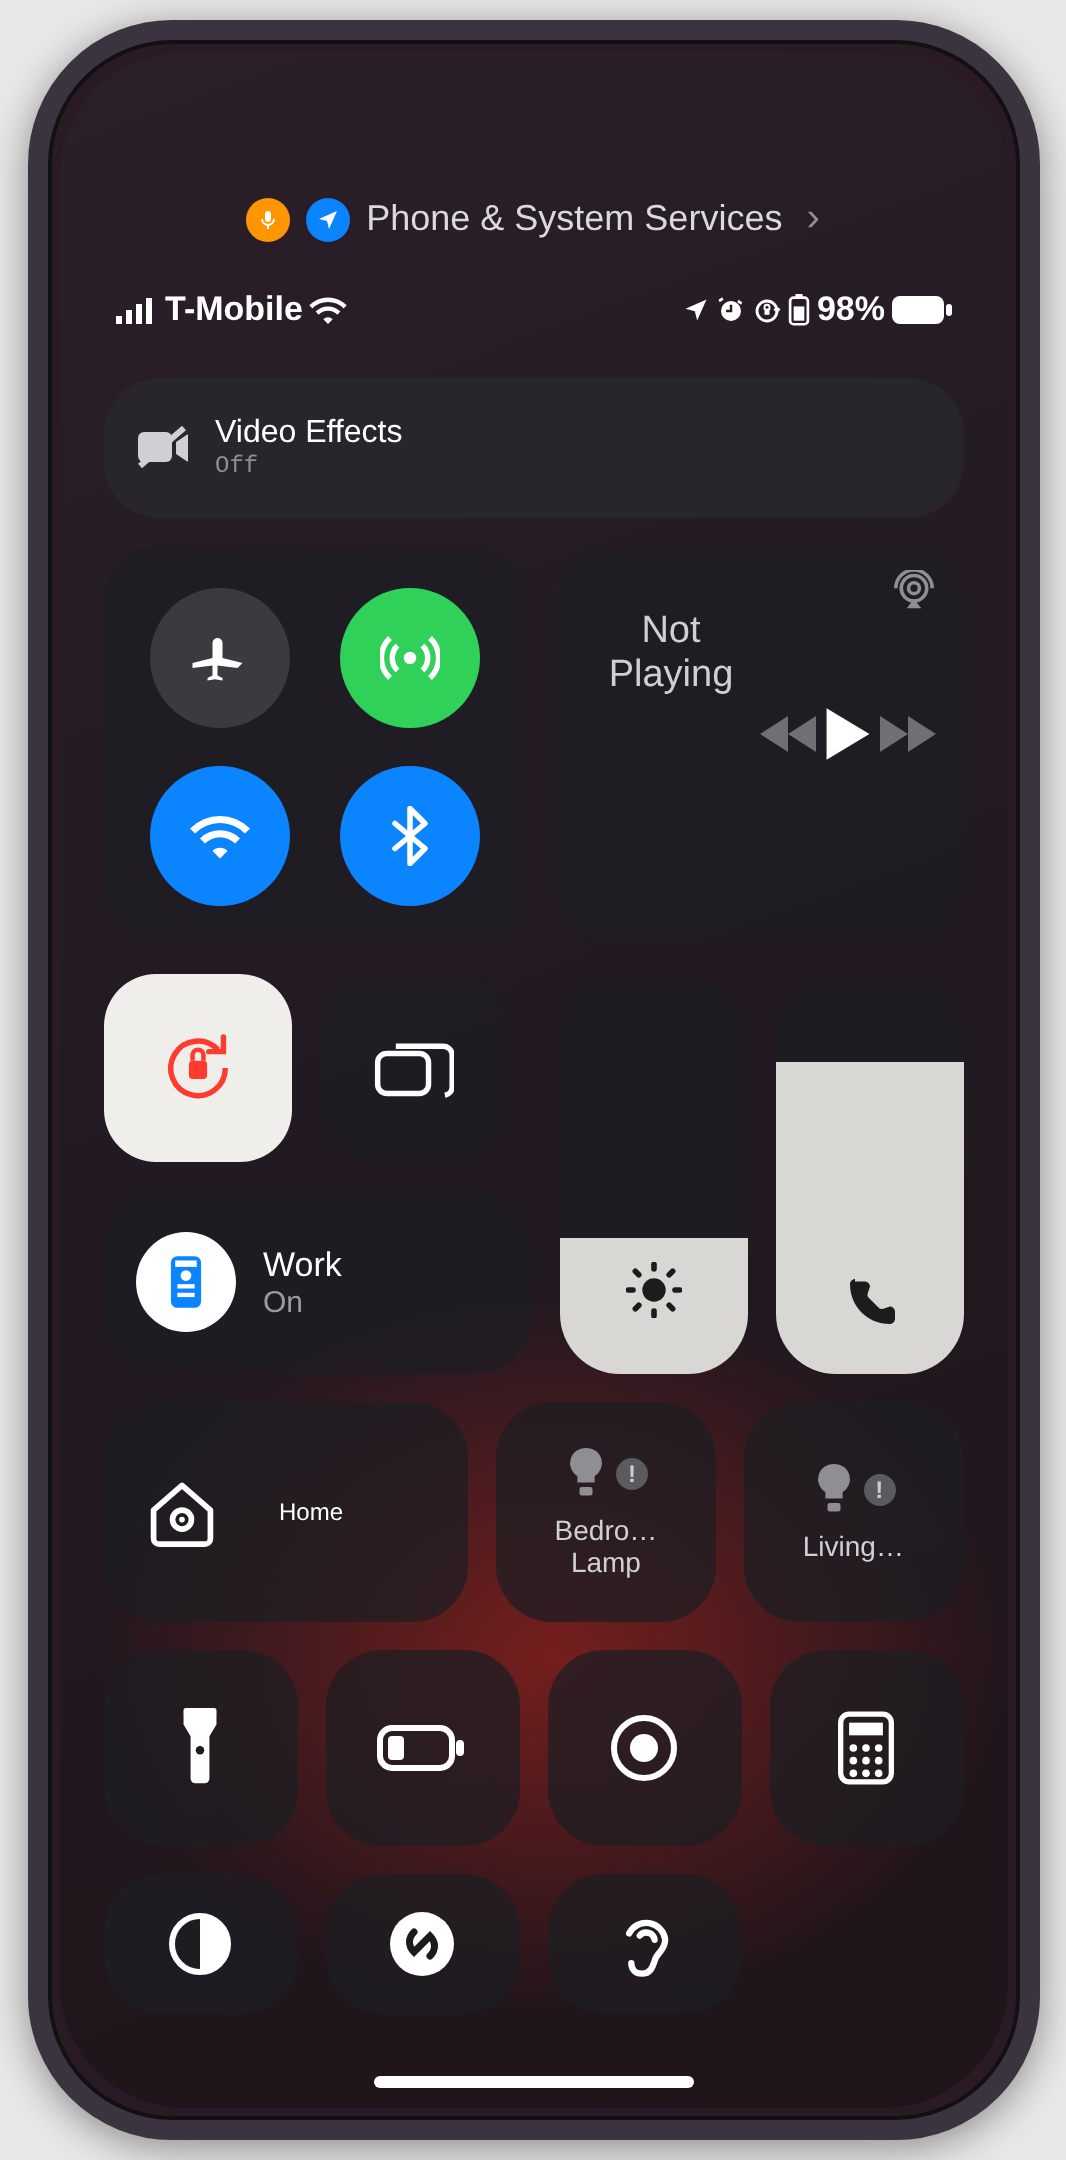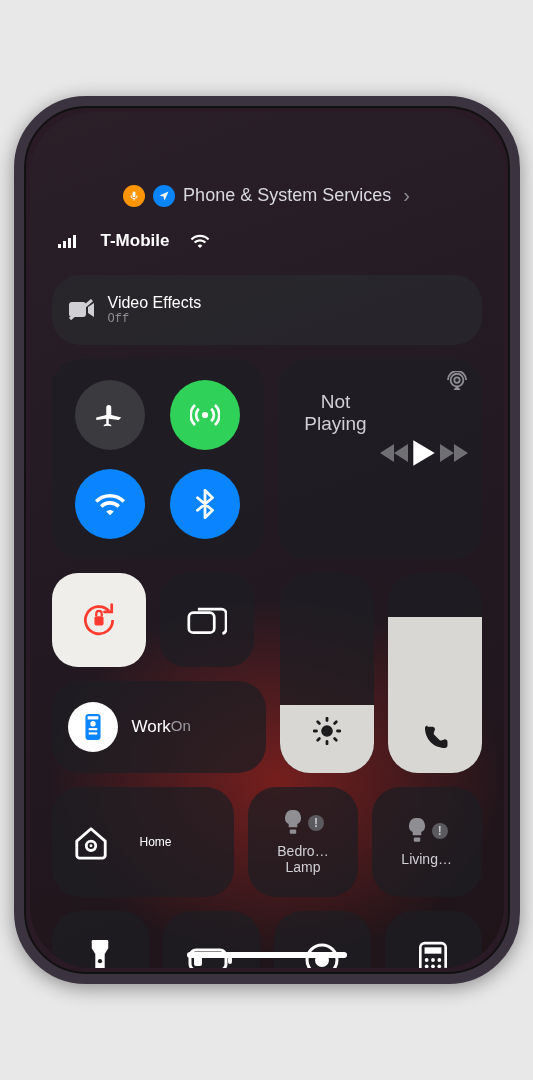--- a/index.html
+++ b/index.html
@@ -10,7 +10,7 @@
     font-family: -apple-system, "Helvetica Neue", Arial, sans-serif;
   }
   .phone {
-    width: 506px; height: 888px;
+    width: 506px; height: 1060px;
     background: #2a1a25;
     border-radius: 72px;
     border: 10px solid #3b3440;

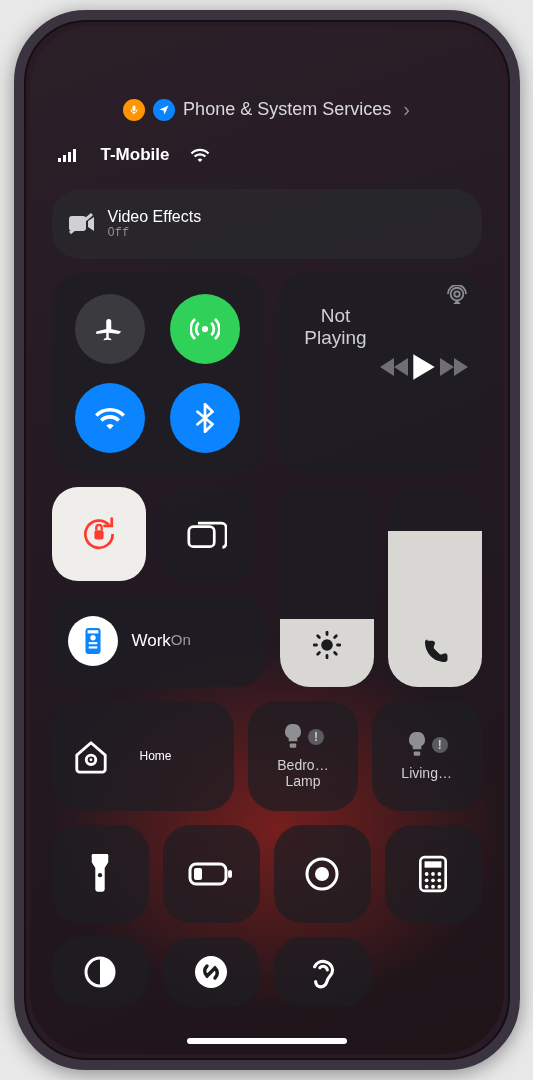--- a/index.html
+++ b/index.html
@@ -55,7 +55,7 @@
     display:flex; justify-content:space-between; align-items:center;
     font-size:17px; font-weight:600; margin-bottom:24px; padding:0 6px;
   }
-  .status .left, .status .right { display:flex; align-items:center; gap:21px; }
+  .status .left, .status .right { display:flex; align-items:center; gap:3px; }
   .status .right svg, .status .left svg { display:block; }
 
   

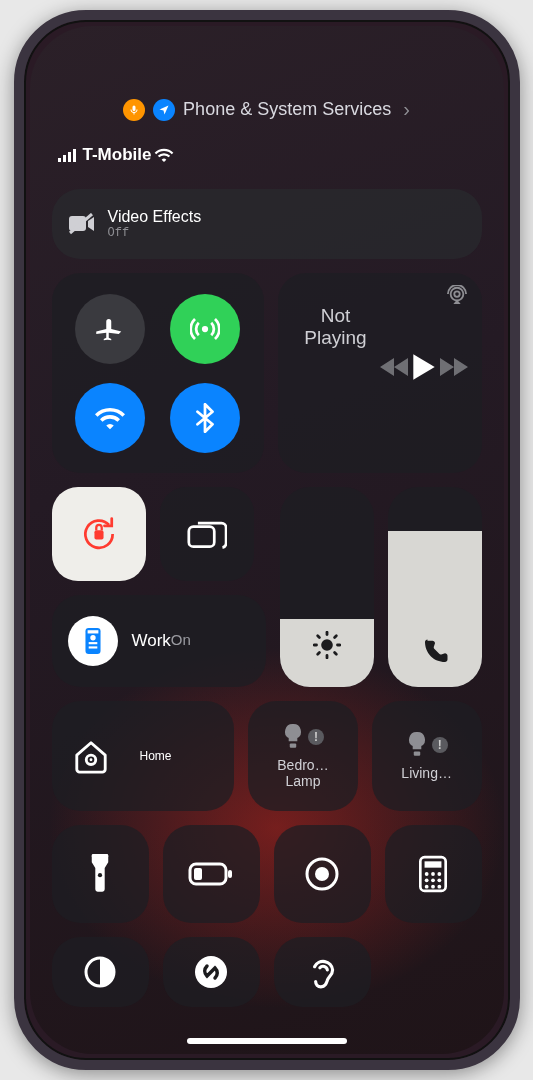--- a/index.html
+++ b/index.html
@@ -181,6 +181,30 @@
         <span>T-Mobile</span>
         <svg width="20" height="14" viewBox="0 0 24 18" fill="#fff">
             <path d="M12 18l3-3a4.2 4.2 0 0 0-6 0l3 3zm-6-6a8.5 8.5 0 0 1 12 0l2-2a11.3 11.3 0 0 0-16 0l2 2zm-4-4a14 14 0 0 1 20 0l2-2a16.8 16.8 0 0 0-24 0l2 2z"></path>
+          </svg>
+      </div>
+      <div class="right">
+        <svg width="14" height="14" viewBox="0 0 24 24" fill="#fff">
+            <path d="M3 11l18-8-8 18-2-8-8-2z"></path>
+          </svg>
+        <svg width="15" height="15" viewBox="0 0 24 24" fill="#fff">
+            <path d="M12 4a8 8 0 1 0 8 8 8 8 0 0 0-8-8zm1 9H8v-2h3V7h2zm8-8l-3-2-1 2 3 2zM6 3L5 1 2 3l1 2z"></path>
+          </svg>
+        <svg width="15" height="15" viewBox="0 0 24 24" fill="none" stroke="#fff" stroke-width="2.3">
+            <circle cx="12" cy="12" r="8"></circle>
+            <path d="M20 12l2-2m-2 2l-2-2"></path>
+            <rect x="10" y="10" width="4" height="5" fill="#fff" stroke="none"></rect>
+            <path d="M10 11V9a2 2 0 0 1 4 0v2" stroke="#fff" stroke-width="1.5" fill="none"></path>
+          </svg>
+        <svg width="11" height="16" viewBox="0 0 12 18" fill="#fff">
+            <rect x="1" y="2" width="10" height="15" rx="2" stroke="#fff" fill="none" stroke-width="1.5"></rect>
+            <rect x="4" y="0" width="4" height="2"></rect>
+            <rect x="3" y="7" width="6" height="8"></rect>
+          </svg>
+        <span>98%</span>
+        <svg width="30" height="14" viewBox="0 0 30 14">
+            <rect x="0" y="0" width="26" height="14" rx="4" fill="#fff"></rect>
+            <rect x="27" y="4" width="3" height="6" rx="1.5" fill="#fff"></rect>
           </svg>
       </div>
     </div>

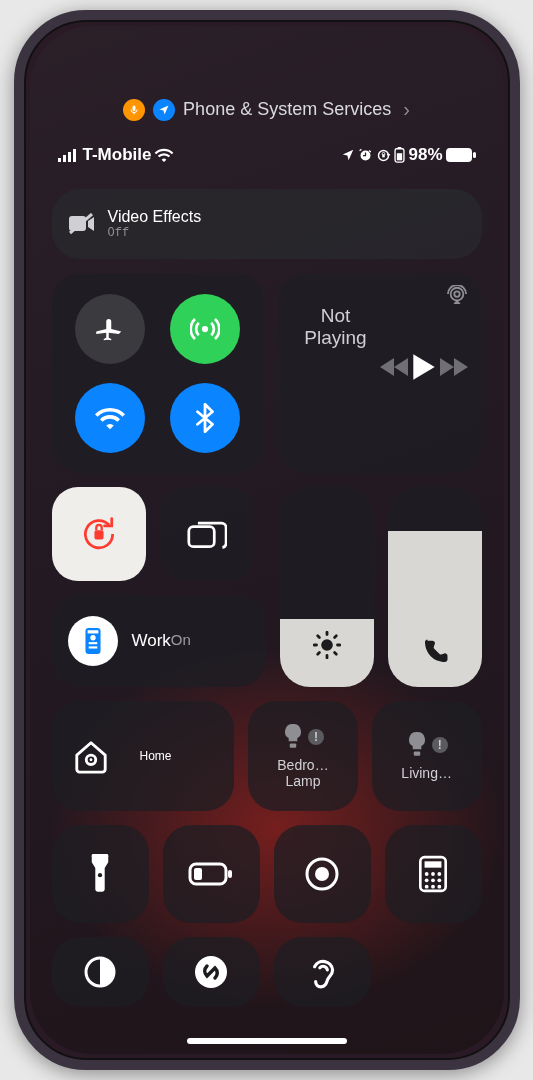--- a/index.html
+++ b/index.html
@@ -298,7 +298,7 @@
                 <rect x="6" y="18" width="8" height="2" fill="#fff"></rect>
               </svg>
           </span>
-          <span class="txt" style="display:flex;flex-direction:row;">
+          <span class="txt" style="display:flex;flex-direction:column;">
             <span style="font-size:17px;font-weight:500;">Work</span>
             <span style="font-size:15px;color:#9a9aa0;">On</span>
           </span>

